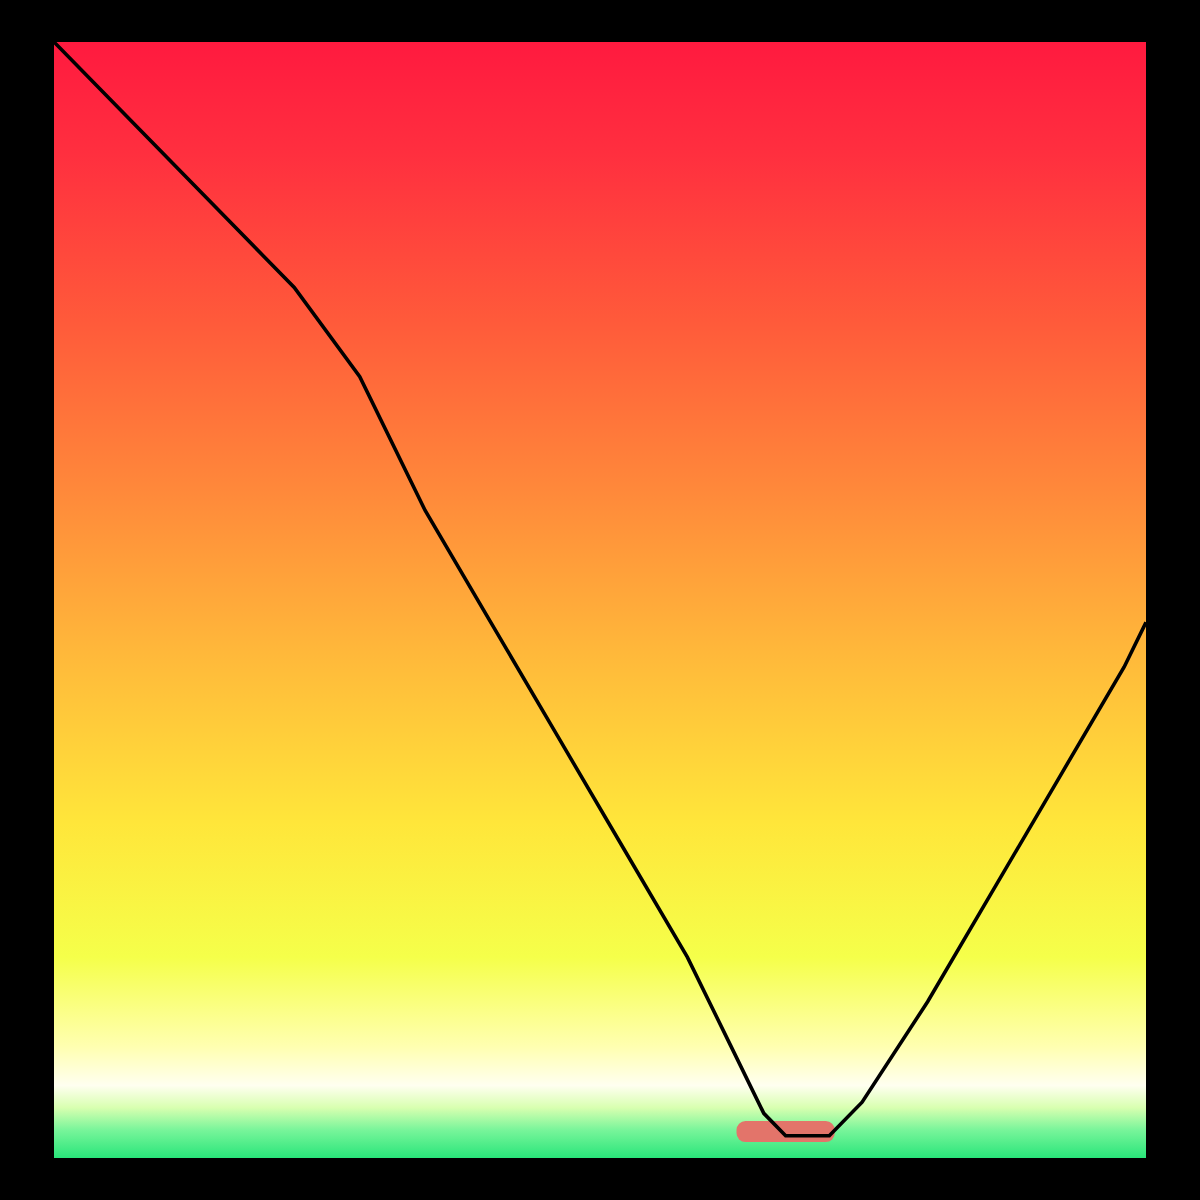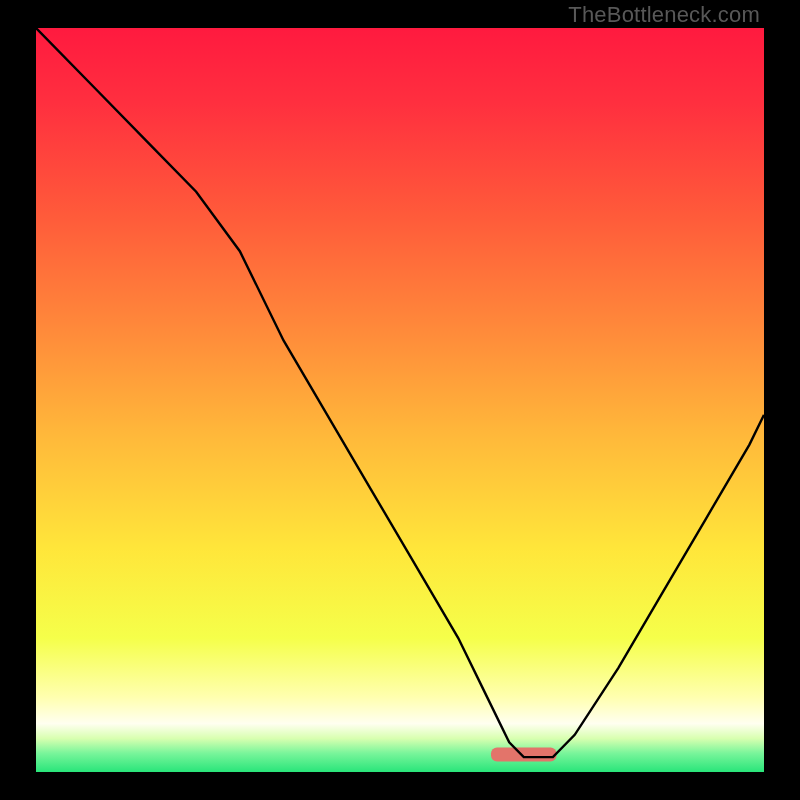--- a/index.html
+++ b/index.html
@@ -39,7 +39,6 @@
 <body>
 
 <div id="frame">
-  <div id="watermark">TheBottleneck.com</div>
   <svg id="plot" viewBox="0 0 728 744" preserveAspectRatio="none">
     <defs>
       <linearGradient id="bg-grad" x1="0" y1="0" x2="0" y2="1">

